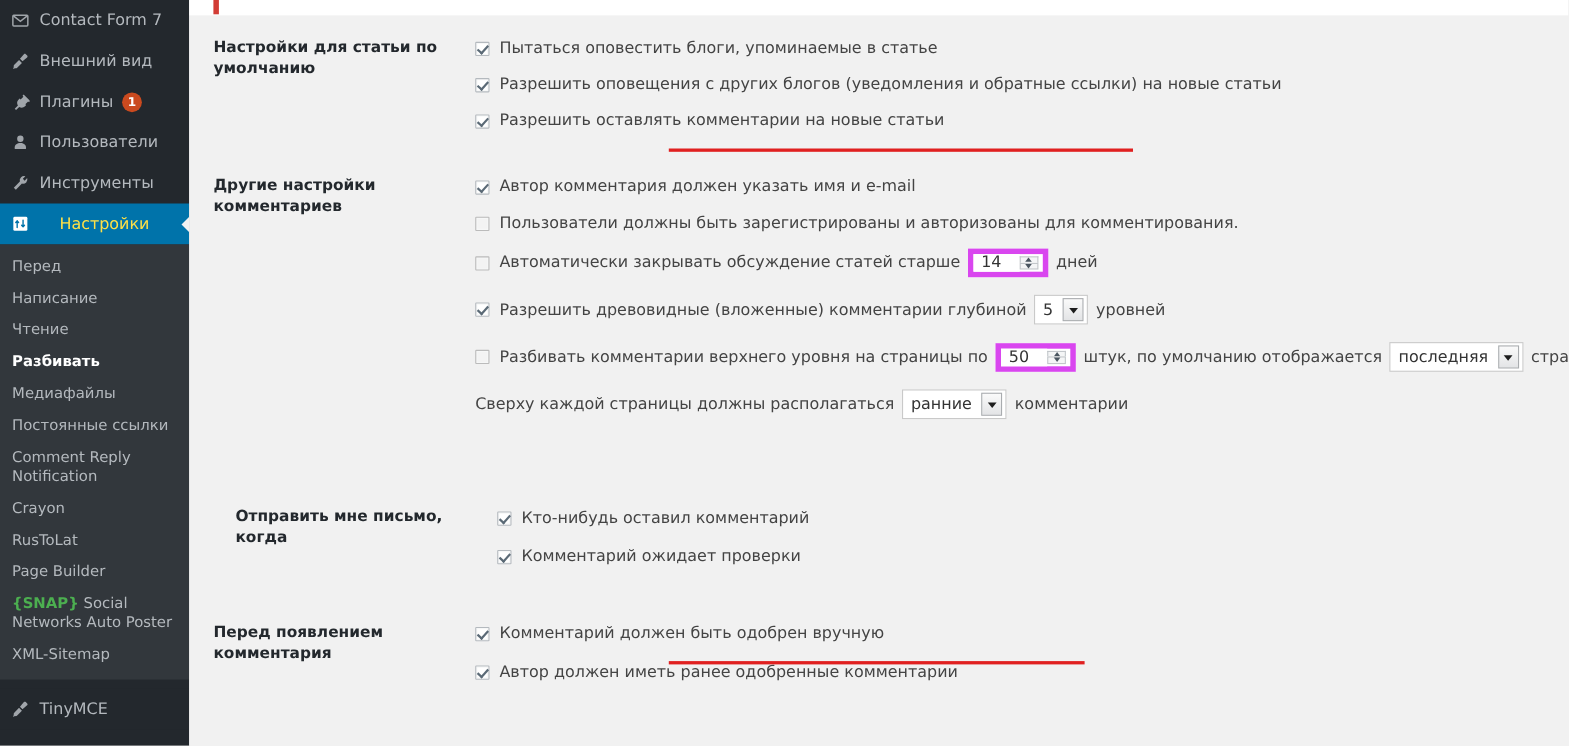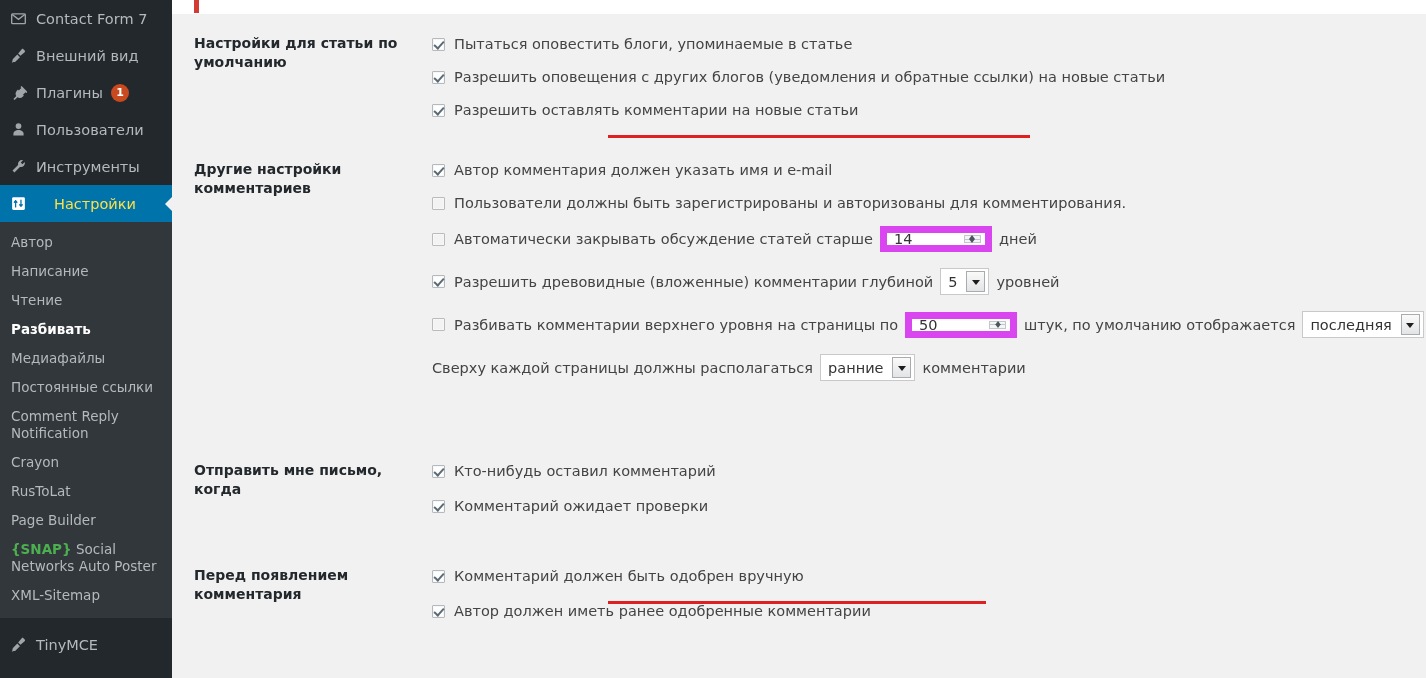--- a/index.html
+++ b/index.html
@@ -346,7 +346,7 @@
     </div>
 
     <div class="submenu">
-      <a class="submenu-item">Автор</a>
+      <a class="submenu-item">Перед</a>
       <a class="submenu-item">Написание</a>
       <a class="submenu-item">Чтение</a>
       <a class="submenu-item current">Разбивать</a>

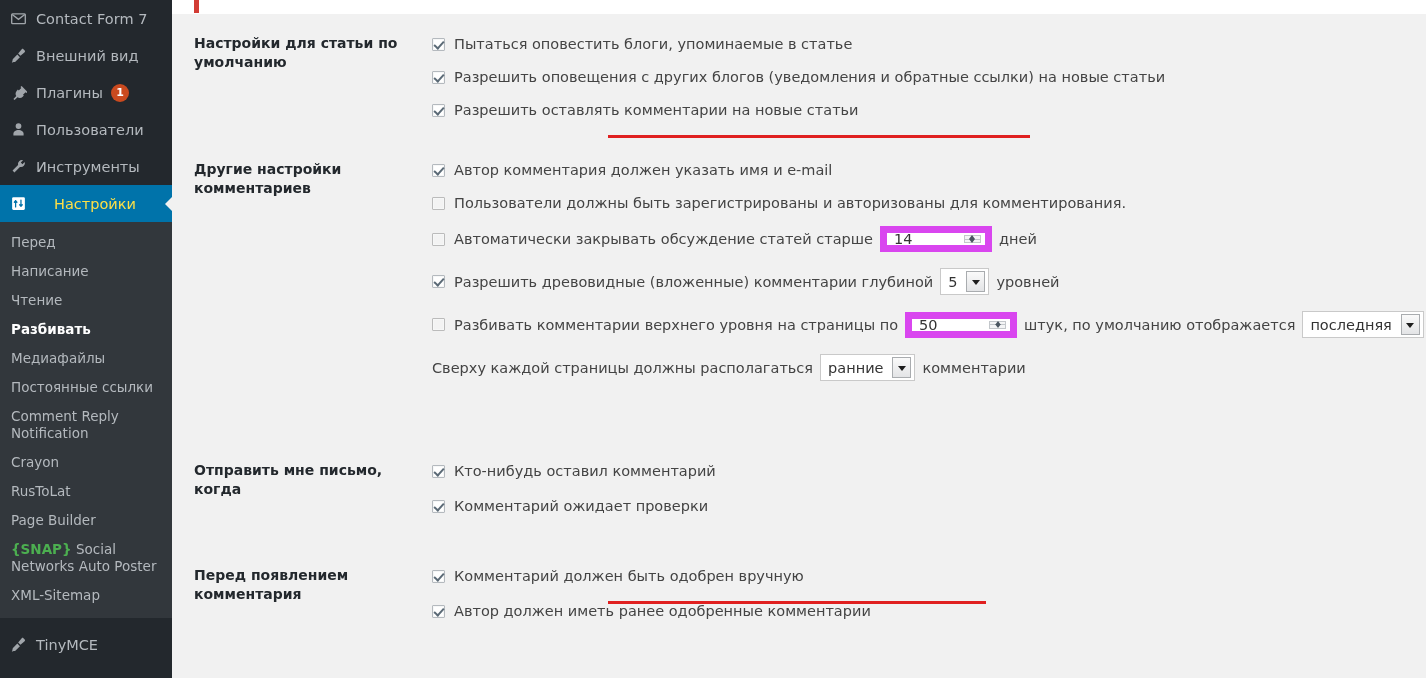--- a/index.html
+++ b/index.html
@@ -186,12 +186,11 @@
   .spin {
     display: inline-flex;
     align-items: stretch;
-    border: 7px solid #d946ef;
+    border: 5px solid #d946ef;
     background: #fff;
     height: 26px;
     margin: 0 7px;
     vertical-align: middle;
-    gap: 35px;
   }
   .spin .val {
     width: 42px;

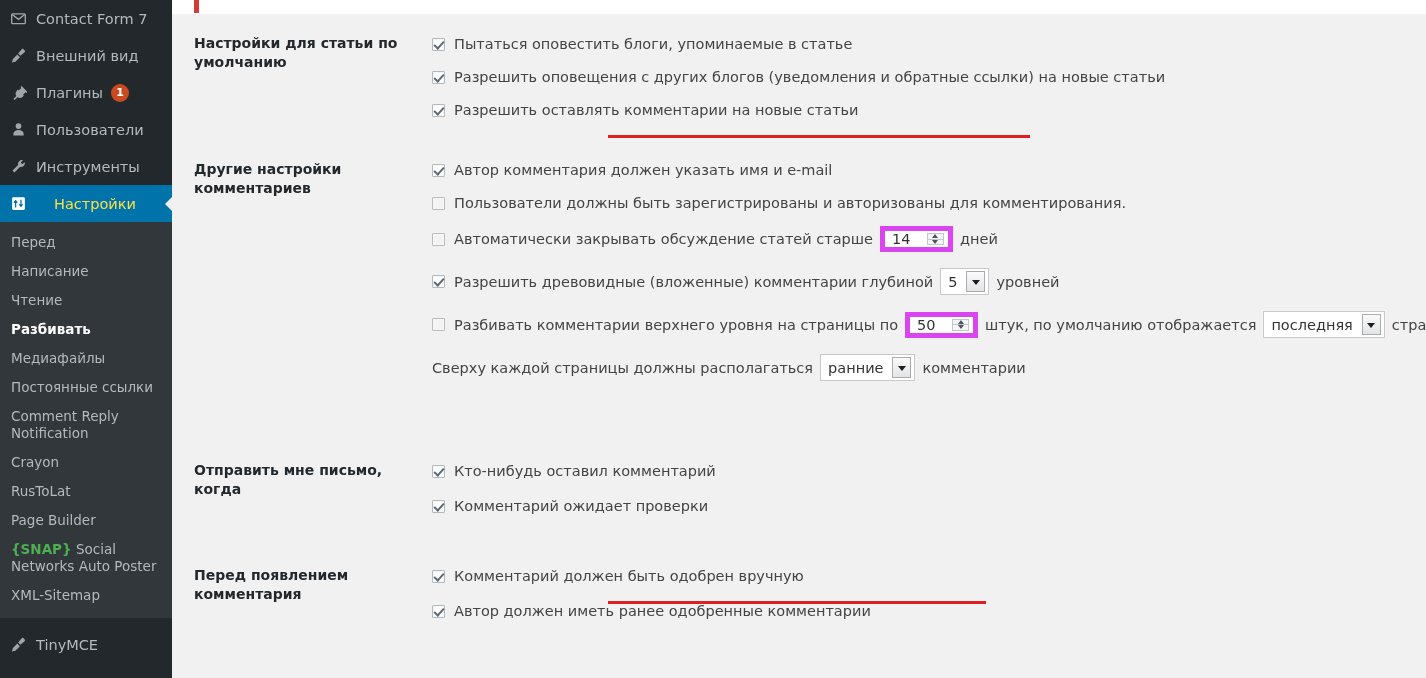--- a/index.html
+++ b/index.html
@@ -466,7 +466,7 @@
         </div>
       </div>
 
-      <div class="row" style="margin-top:28px;">
+      <div class="row" style="margin-top:28px;margin-left:20px;">
         <div class="row-th">Отправить мне письмо, когда</div>
         <div class="row-td">
           <label class="cb-line" style="margin-bottom:15px;">

